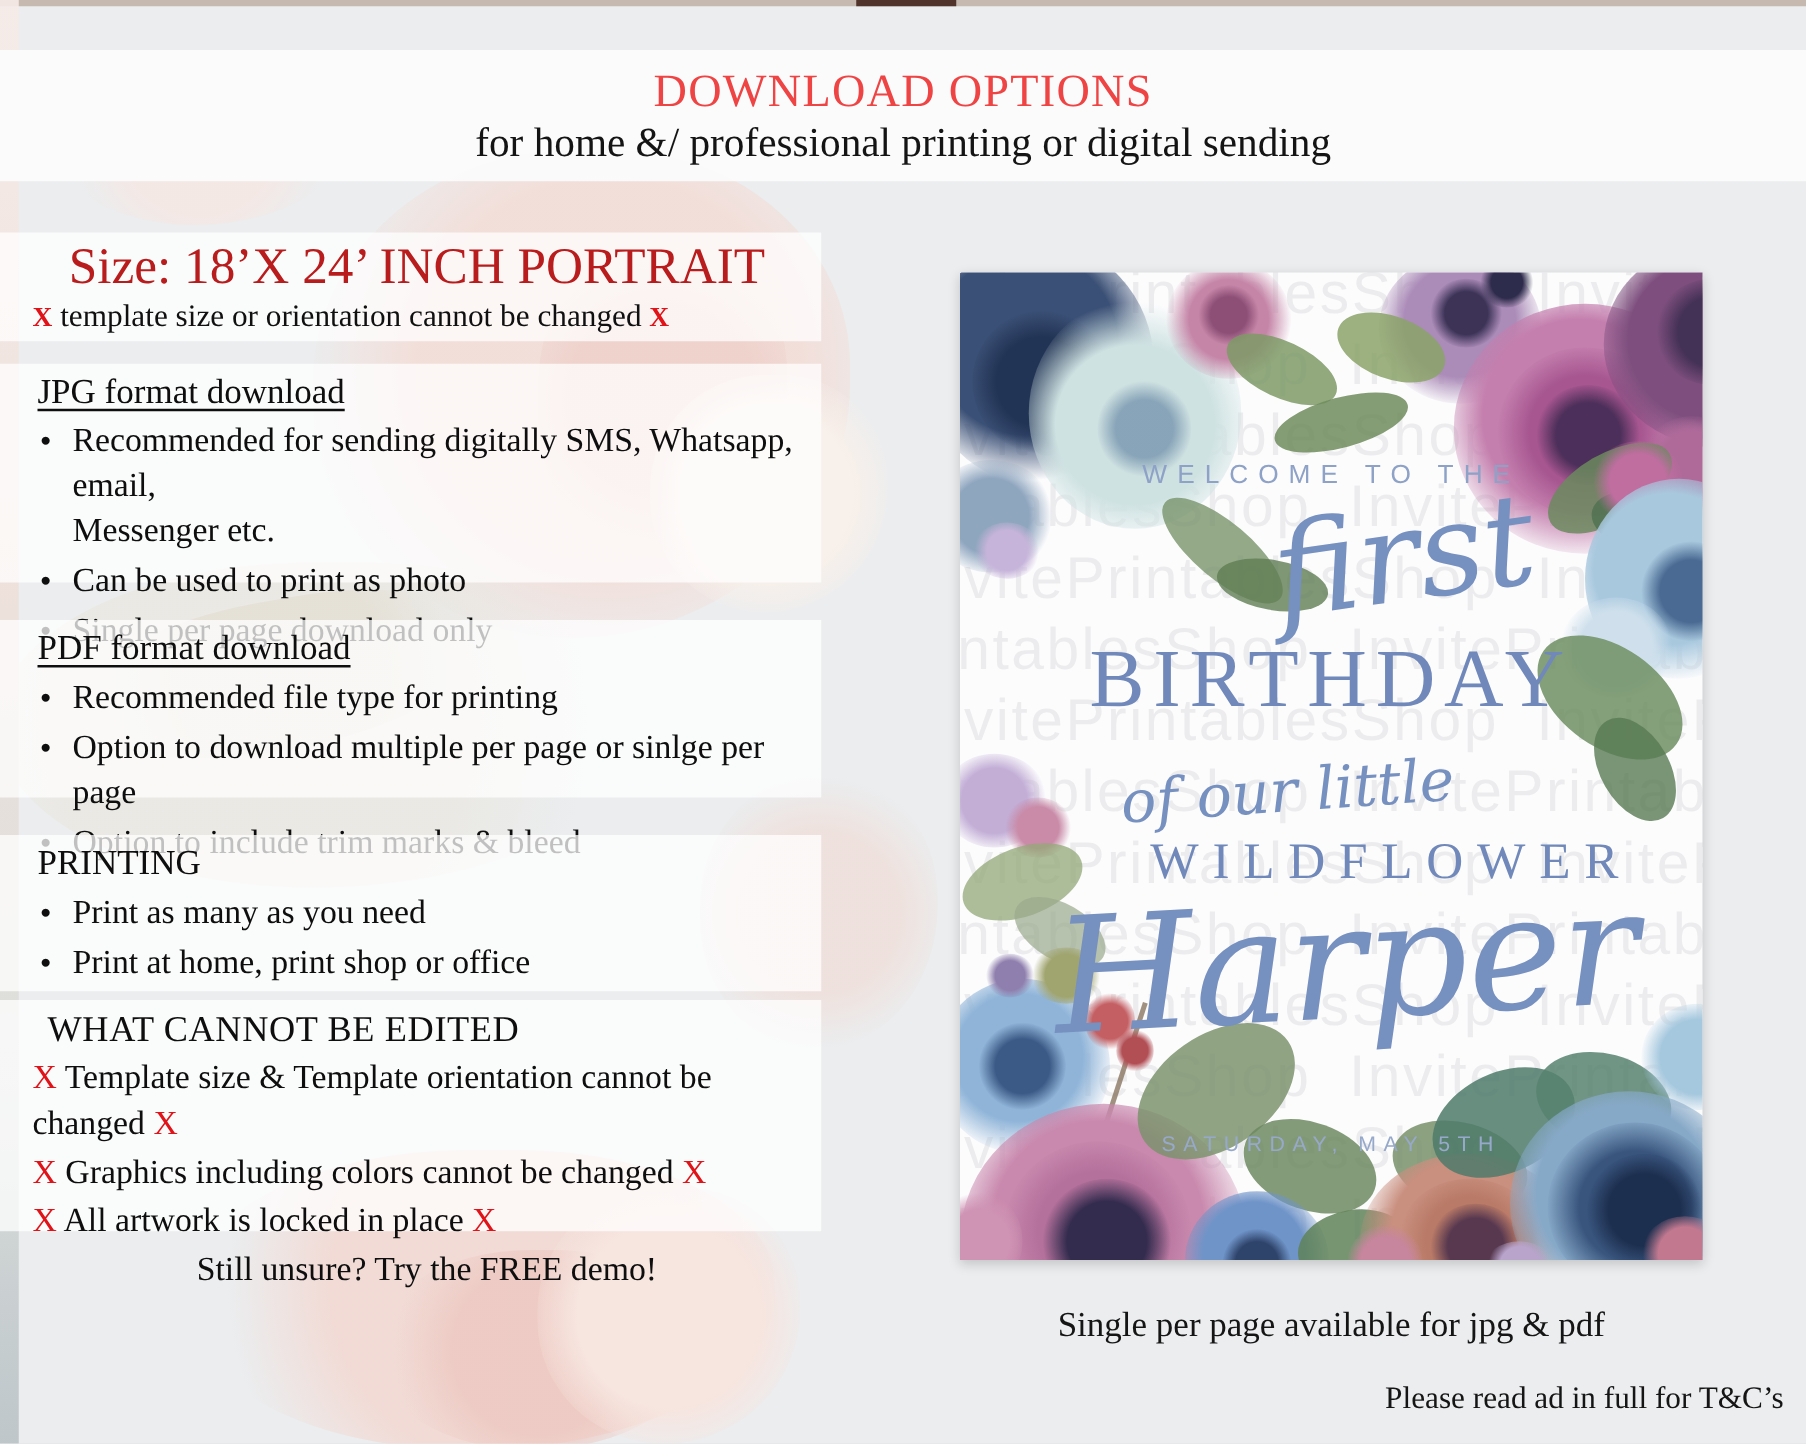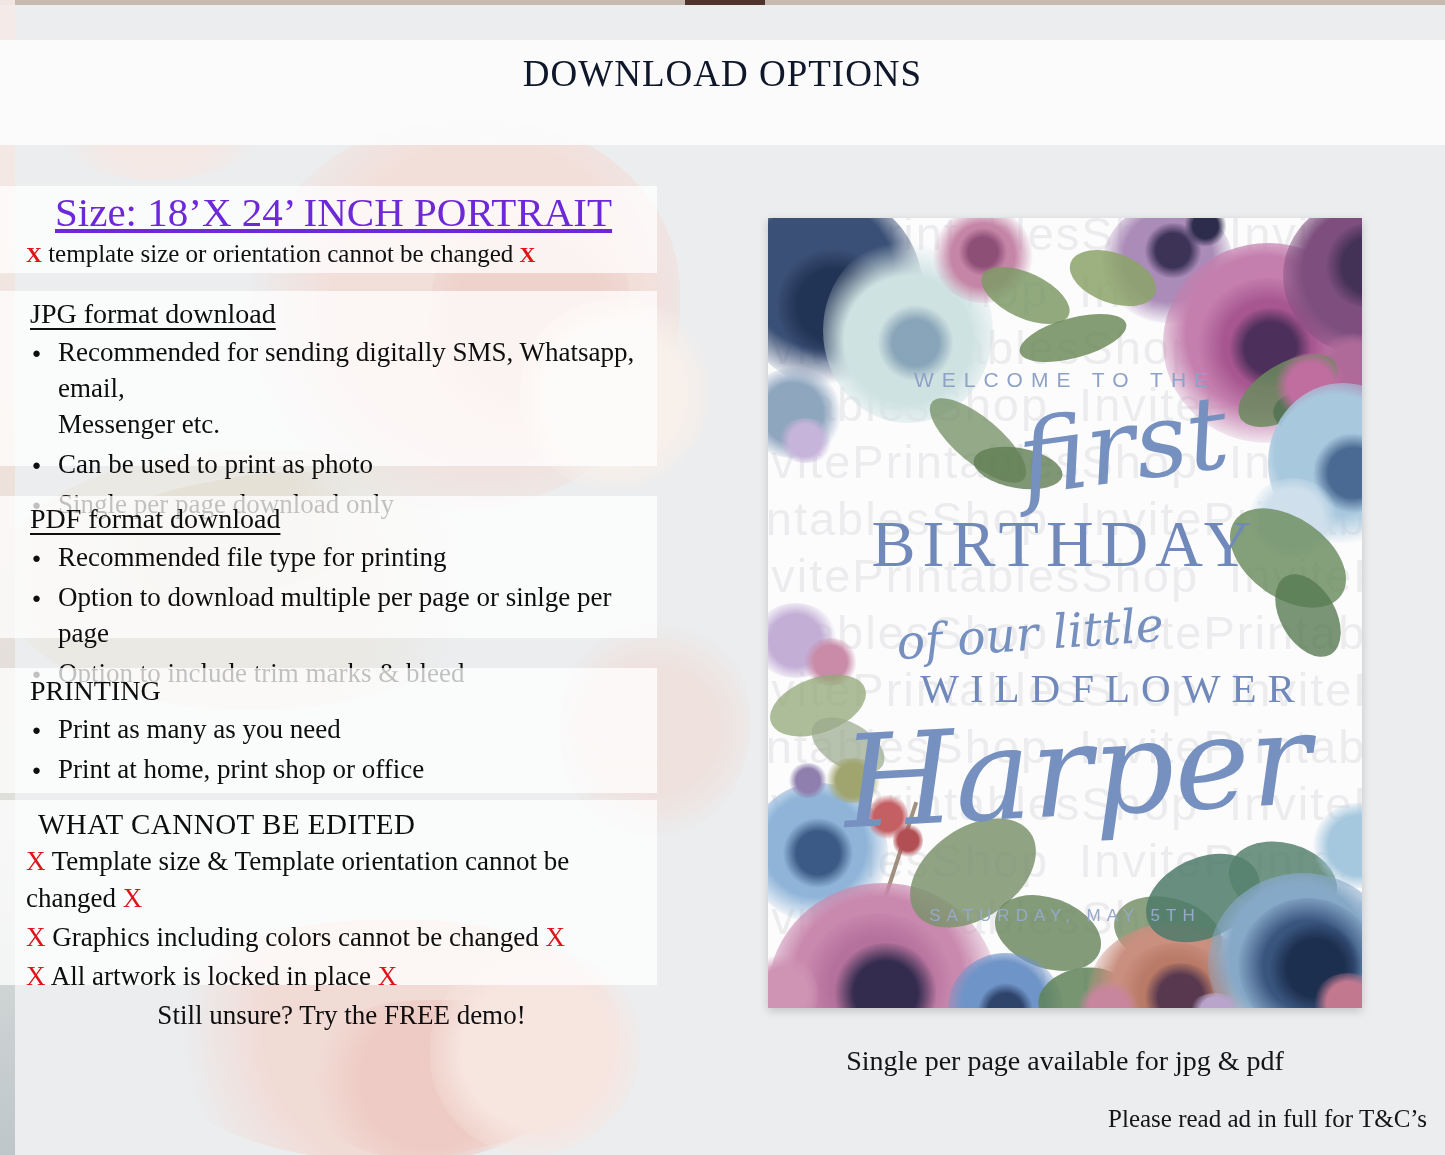--- a/index.html
+++ b/index.html
@@ -14,7 +14,7 @@
   .blob{position:absolute;border-radius:50% 46% 54% 50%;}
   
   .header-band{position:absolute;left:0;top:40px;width:1445px;height:105px;background:rgba(252,252,253,.93);}
-  .h-title{margin:12px 0 0;text-align:center;font-size:37px;font-weight:400;letter-spacing:1px;color:#0f172a;}
+  .h-title{margin:12px 0 0;text-align:center;font-size:37px;font-weight:400;letter-spacing:1px;color:#ef4444;}
   .h-sub{margin:2px 0 0;text-align:center;font-size:33px;font-weight:400;color:#141414;}
   
   .band{position:absolute;left:0;width:657px;background:rgba(255,255,255,.74);}

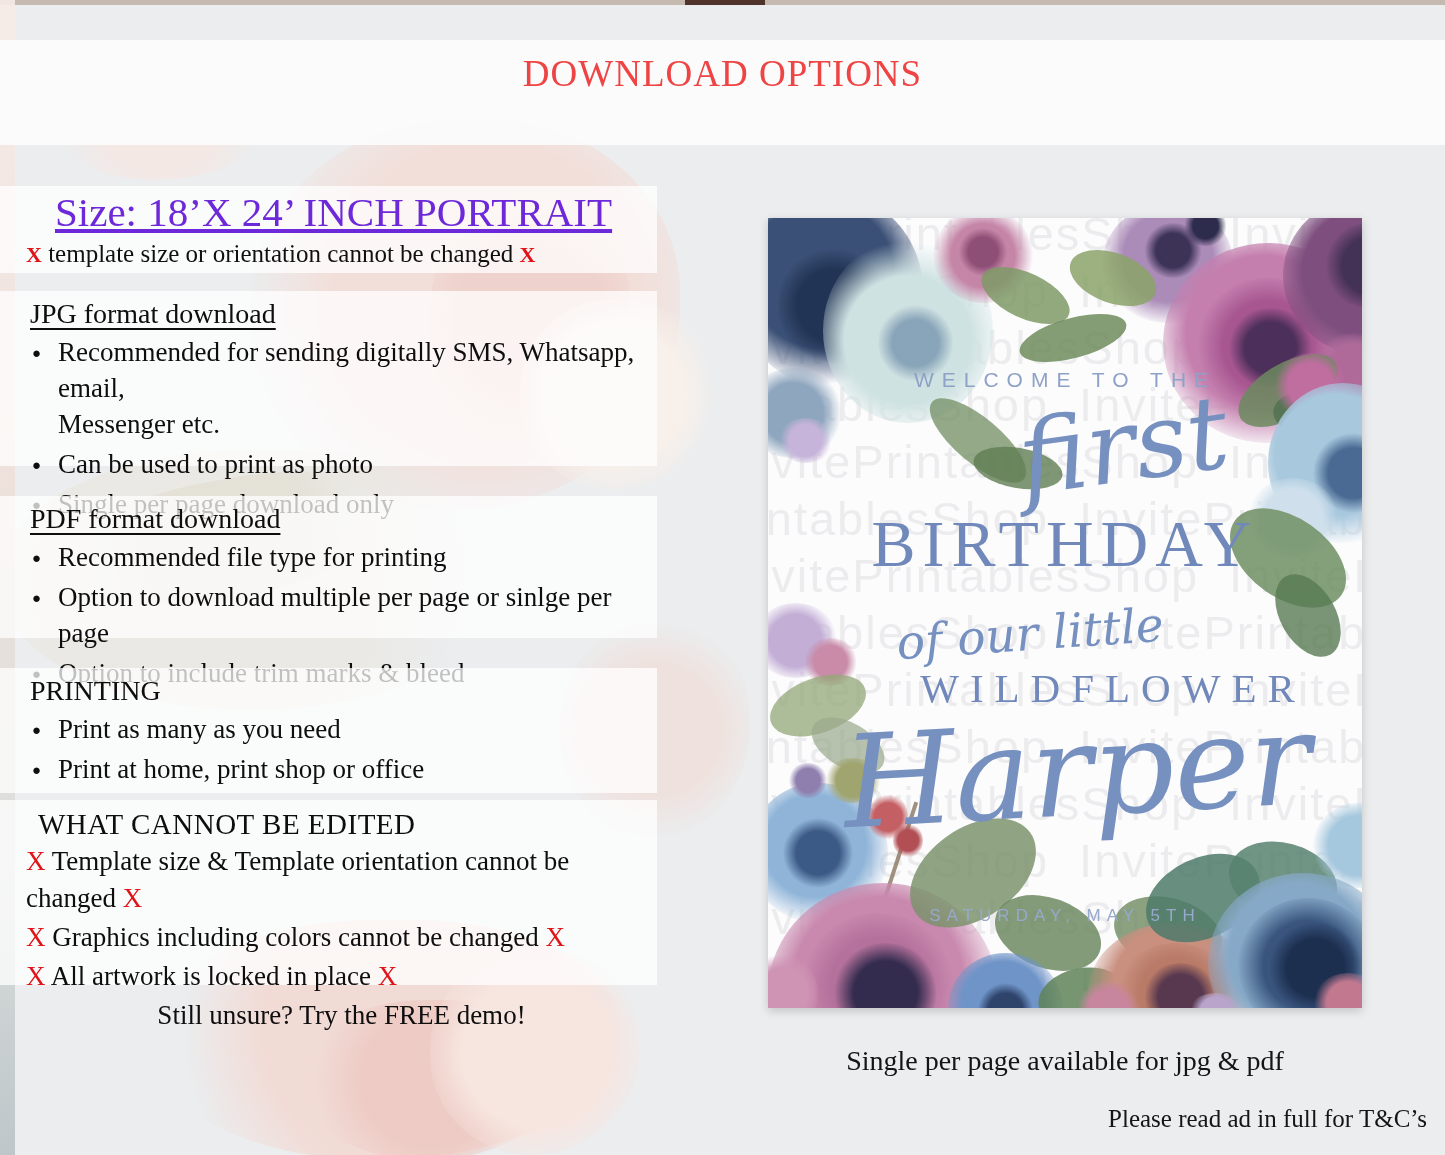--- a/index.html
+++ b/index.html
@@ -84,6 +84,7 @@
 
   <div class="header-band">
     <div class="h-title">DOWNLOAD OPTIONS</div>
+    <div class="h-sub">for home &amp;/ professional printing or digital sending</div>
   </div>
 
   <div class="band size-band">

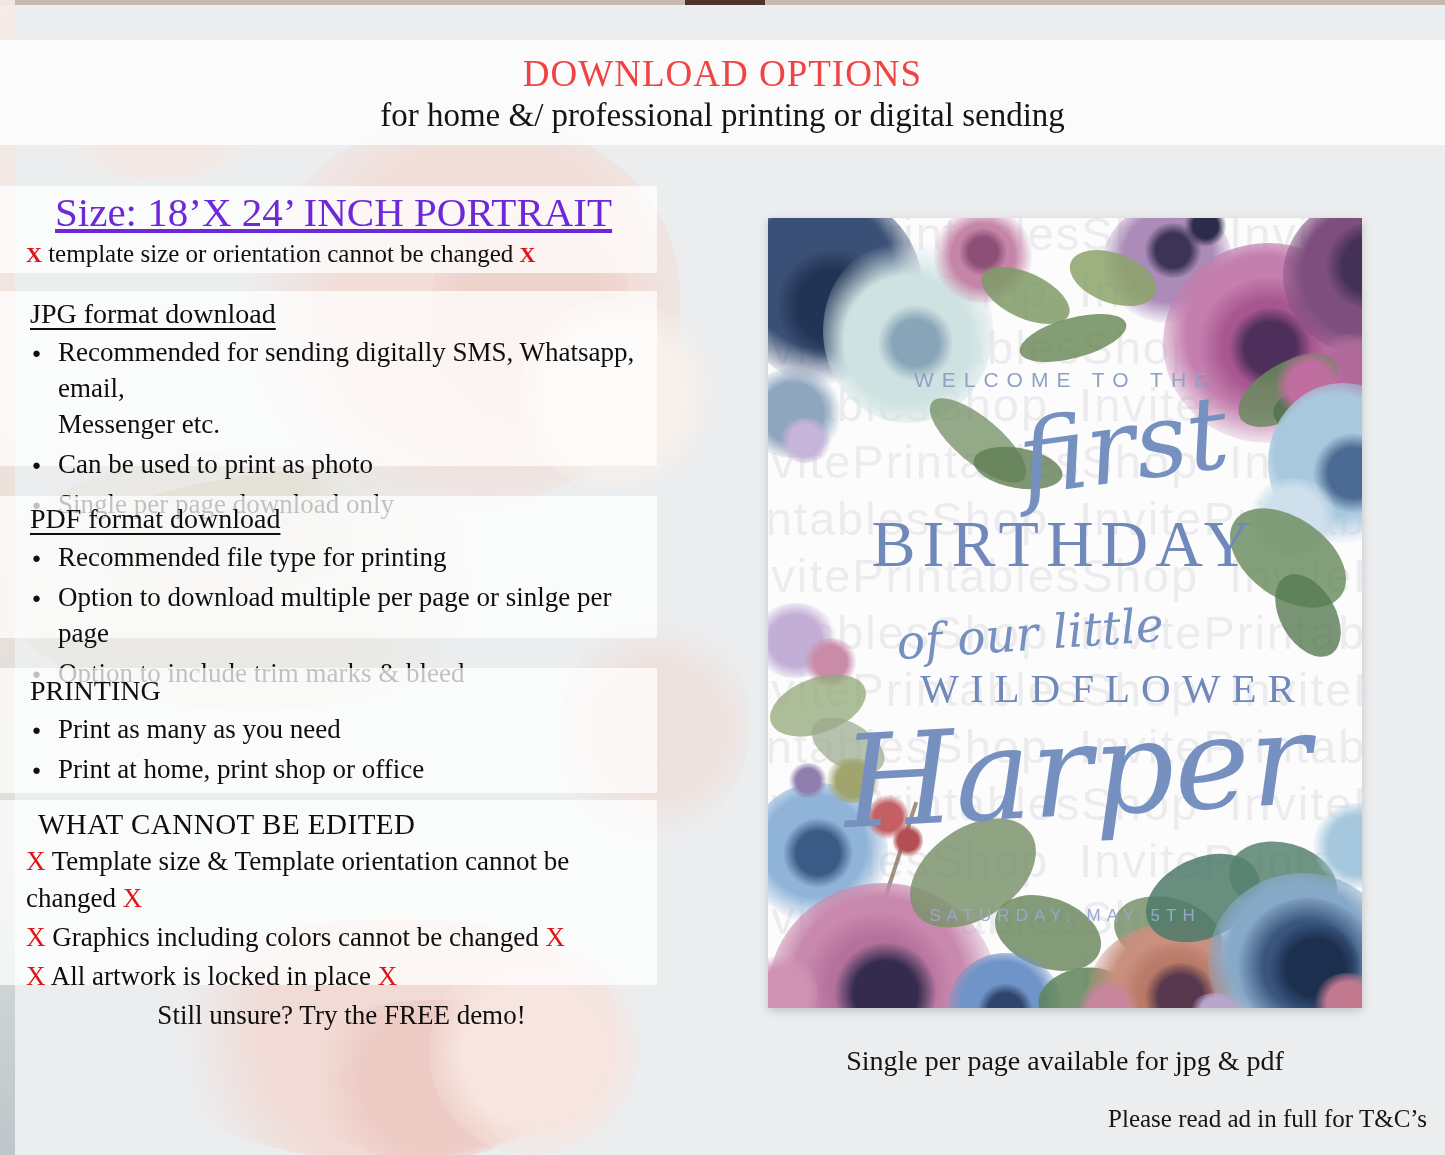--- a/index.html
+++ b/index.html
@@ -19,7 +19,7 @@
   
   .band{position:absolute;left:0;width:657px;background:rgba(255,255,255,.74);}
   .size-band{top:186px;height:87px;}
-  .size-head{margin:2px 0 0 55px;font-size:41px;color:#6d28d9;text-decoration:underline;}
+  .size-head{margin:2px 0 0 55px;font-size:41px;color:#b91c1c;}
   .size-note{margin:4px 0 0 26px;font-size:25px;color:#101010;}
   .size-note .rx{font-weight:bold;font-size:22px;}
   .sec-head{margin:7px 0 2px 30px;font-size:28px;color:#0e0e0e;}

